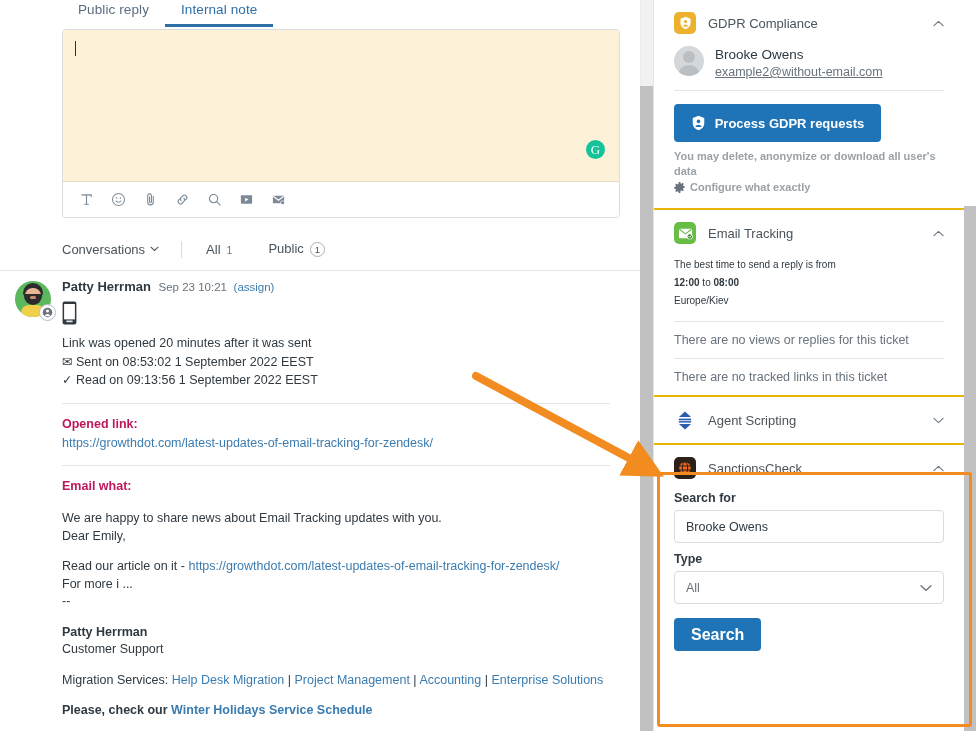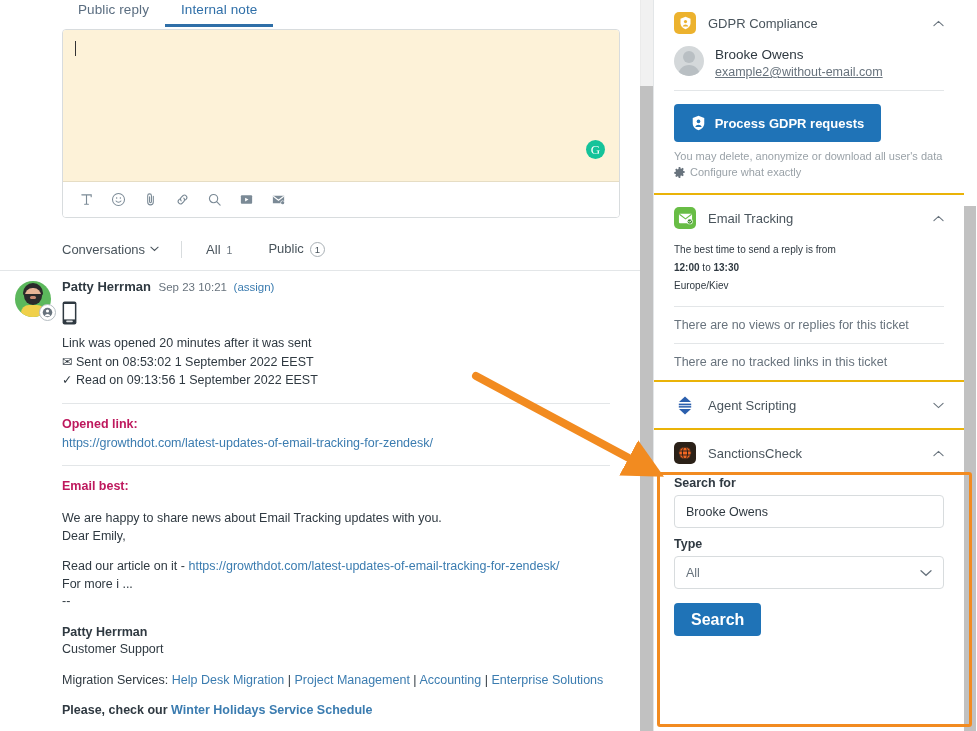--- a/index.html
+++ b/index.html
@@ -214,7 +214,7 @@
     display: flex; align-items: center; justify-content: center; gap: 9px;
     cursor: pointer; font-family: "Liberation Sans", sans-serif;
   }
-  .gdpr-note { font-size: 11px; color: #9aa2a8; margin-top: 7px; line-height: 15px; }
+  .gdpr-note { font-size: 11px; color: #9aa2a8; margin-top: 7px; line-height: 15px; font-weight: bold; }
   .gdpr-cfg { display: flex; align-items: center; gap: 5px; margin-top: 1px; padding-bottom: 13px; cursor: pointer; }
 
   .et-text { font-size: 10px; color: #2f3941; line-height: 18px; }

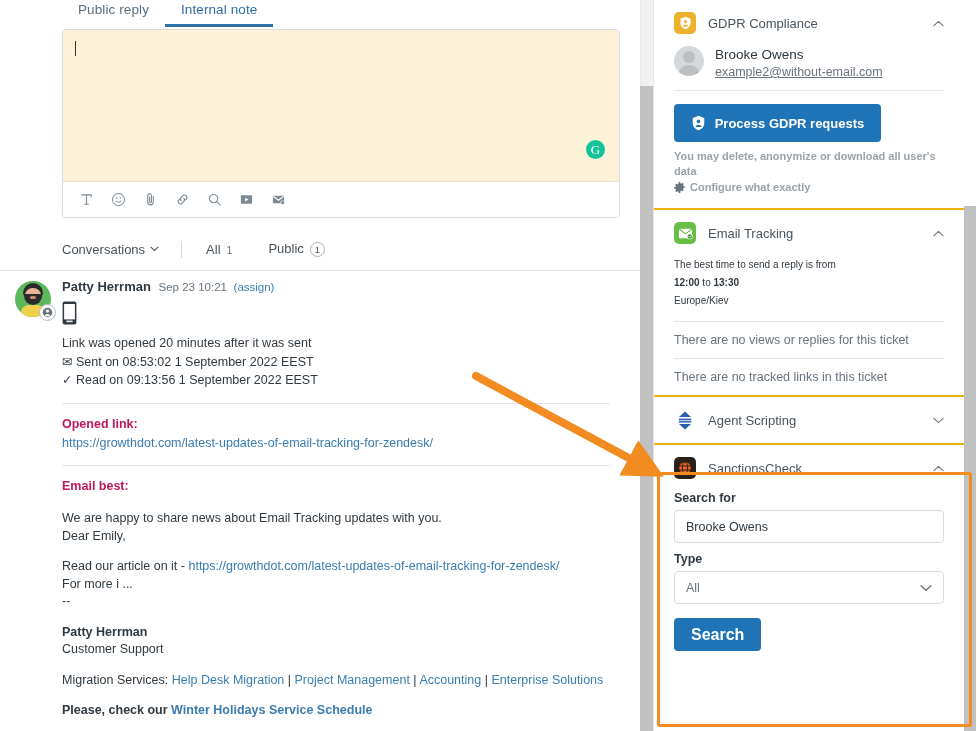--- a/index.html
+++ b/index.html
@@ -489,7 +489,7 @@
         <div>
           <b>12:00</b>
           <span>to</span>
-          <b>13:30</b>
+          <b>08:00</b>
         </div>
         <div>Europe/Kiev</div>
       </div>

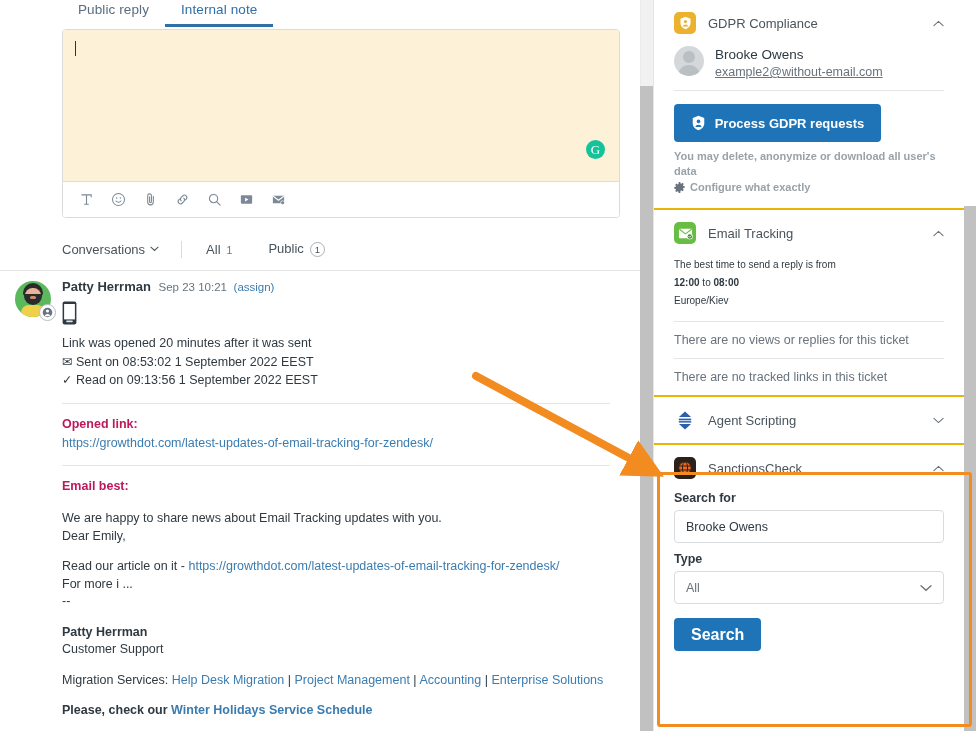--- a/index.html
+++ b/index.html
@@ -397,7 +397,7 @@
 
         <div class="hr"></div>
 
-        <div class="sect-title">Email best:</div>
+        <div class="sect-title">Email what:</div>
         <div class="spacer"></div>
         <div class="body-p">We are happy to share news about Email Tracking updates with you.</div>
         <div class="body-p">Dear Emily,</div>

